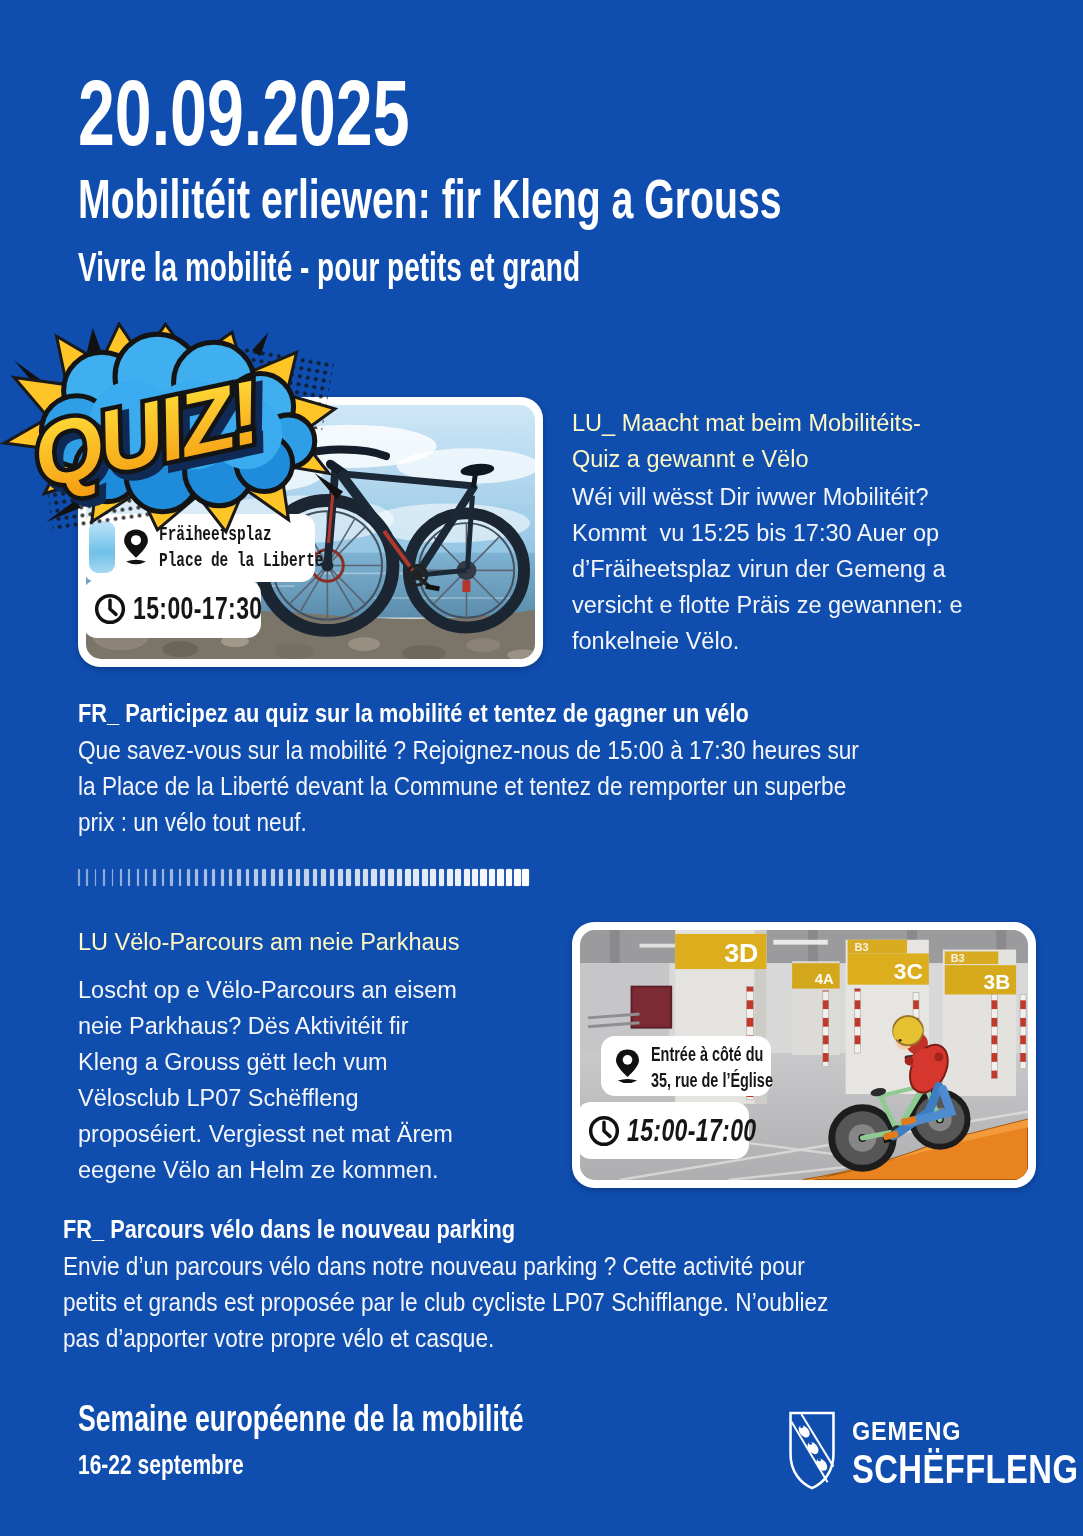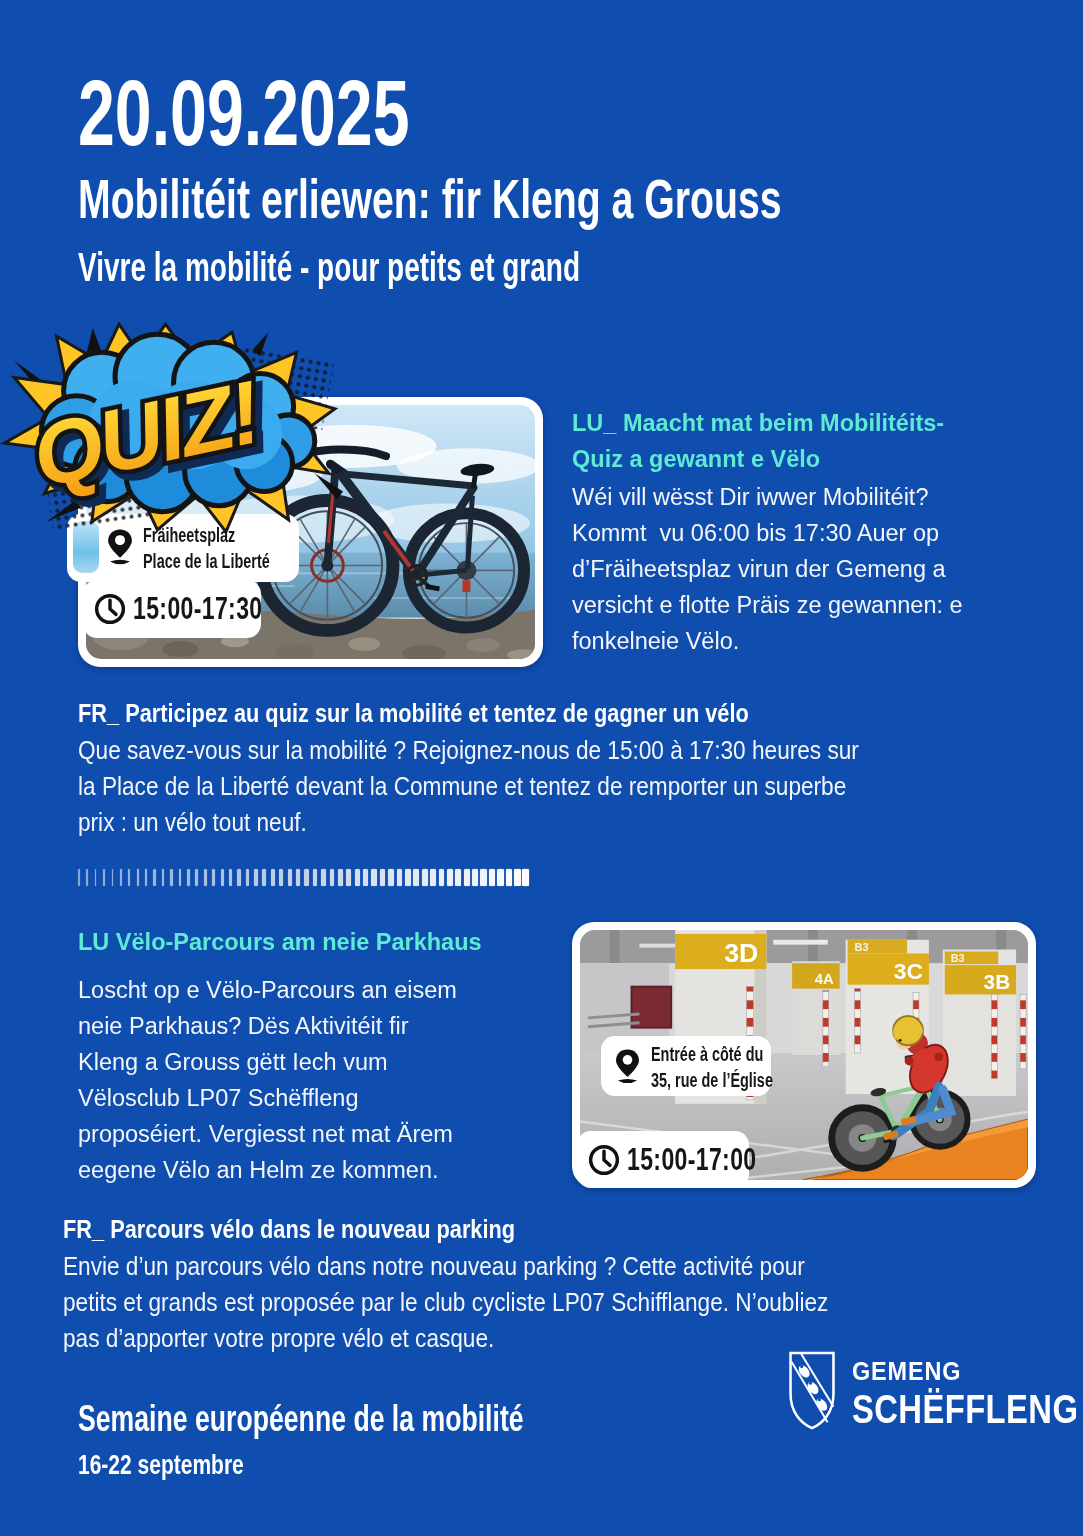--- a/index.html
+++ b/index.html
@@ -12,7 +12,7 @@
   .abs{position:absolute;}
   .white{color:#FFFFFF;}
   .cond{font-weight:700;transform-origin:0 0;white-space:pre;line-height:1.04;}
-  .lu-head{font-weight:700;font-size:23.5px;line-height:36px;color:#5eead4;white-space:pre;}
+  .lu-head{font-weight:400;font-size:23.5px;line-height:36px;color:#fef9c3;white-space:pre;}
   .lu-body{font-weight:400;font-size:23.5px;line-height:36px;color:#F4F6FA;white-space:pre;}
   .fr-wrap{transform:scaleX(.87);transform-origin:0 0;}
   .fr-head{font-weight:700;font-size:25px;line-height:38px;color:#fff;white-space:pre;}

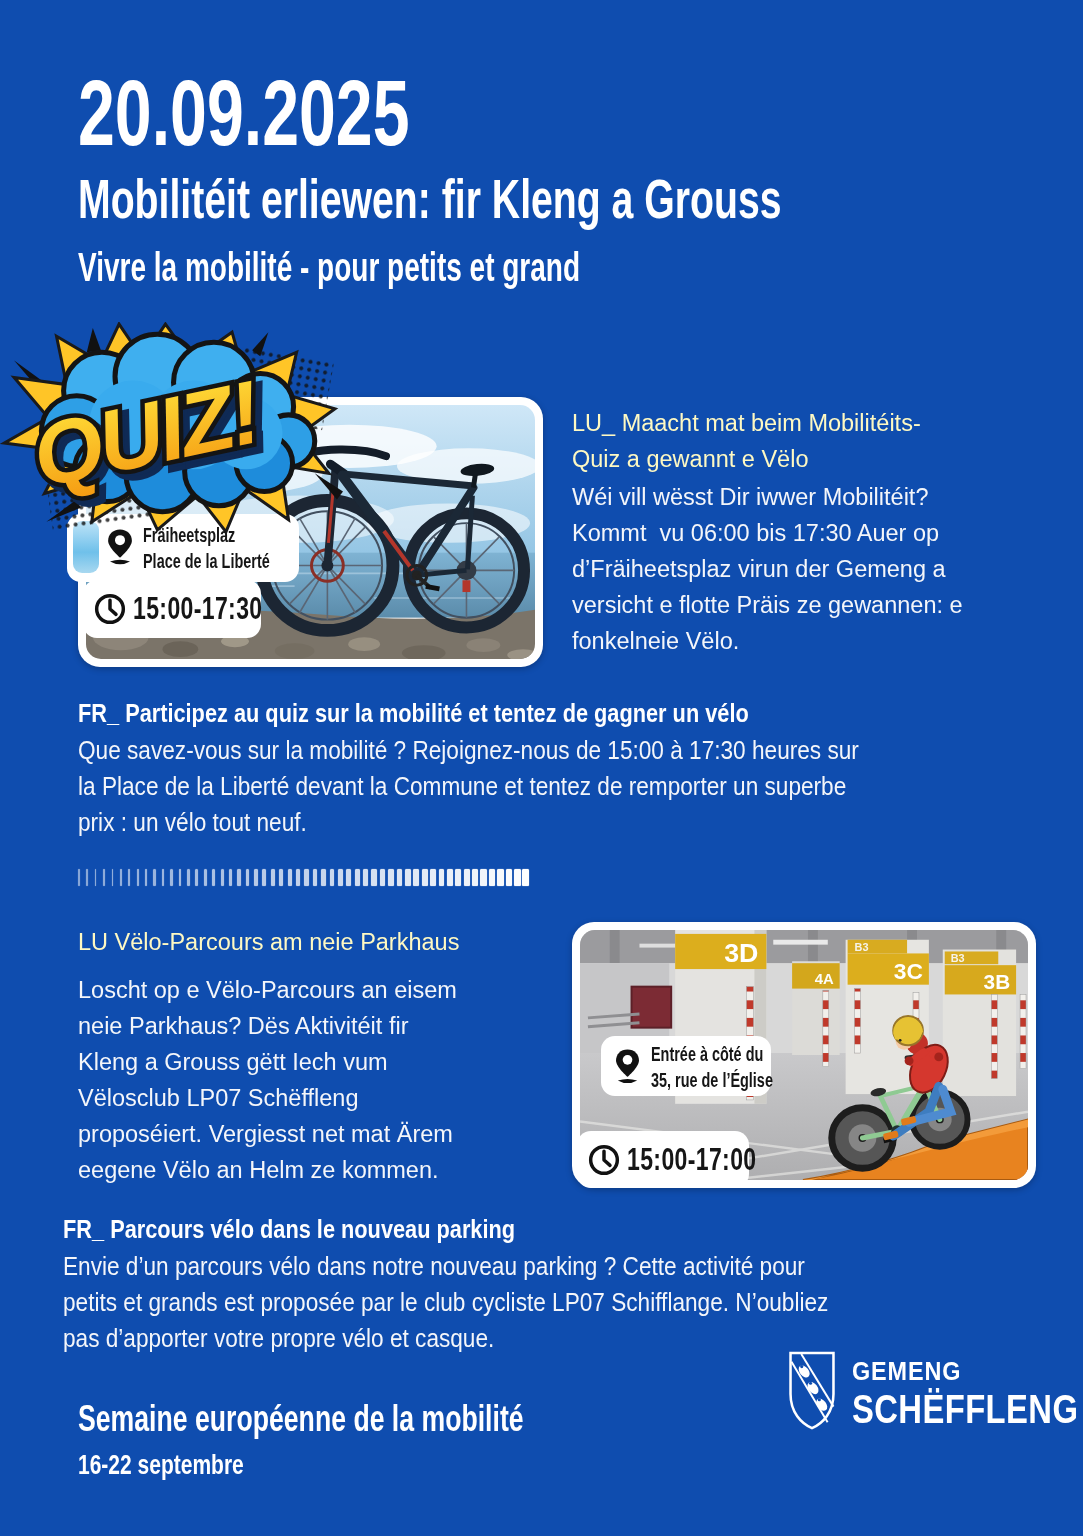--- a/index.html
+++ b/index.html
@@ -204,7 +204,7 @@
 <div class="abs lu-head" style="left:572px;top:405px;">LU_ Maacht mat beim Mobilitéits-
 Quiz a gewannt e Vëlo</div>
 <div class="abs lu-body" style="left:572px;top:479px;">Wéi vill wësst Dir iwwer Mobilitéit?
-Kommt  vu 06:00 bis 17:30 Auer op
+Kommt  vu 15:25 bis 17:30 Auer op
 d’Fräiheetsplaz virun der Gemeng a
 versicht e flotte Präis ze gewannen: e
 fonkelneie Vëlo.</div>

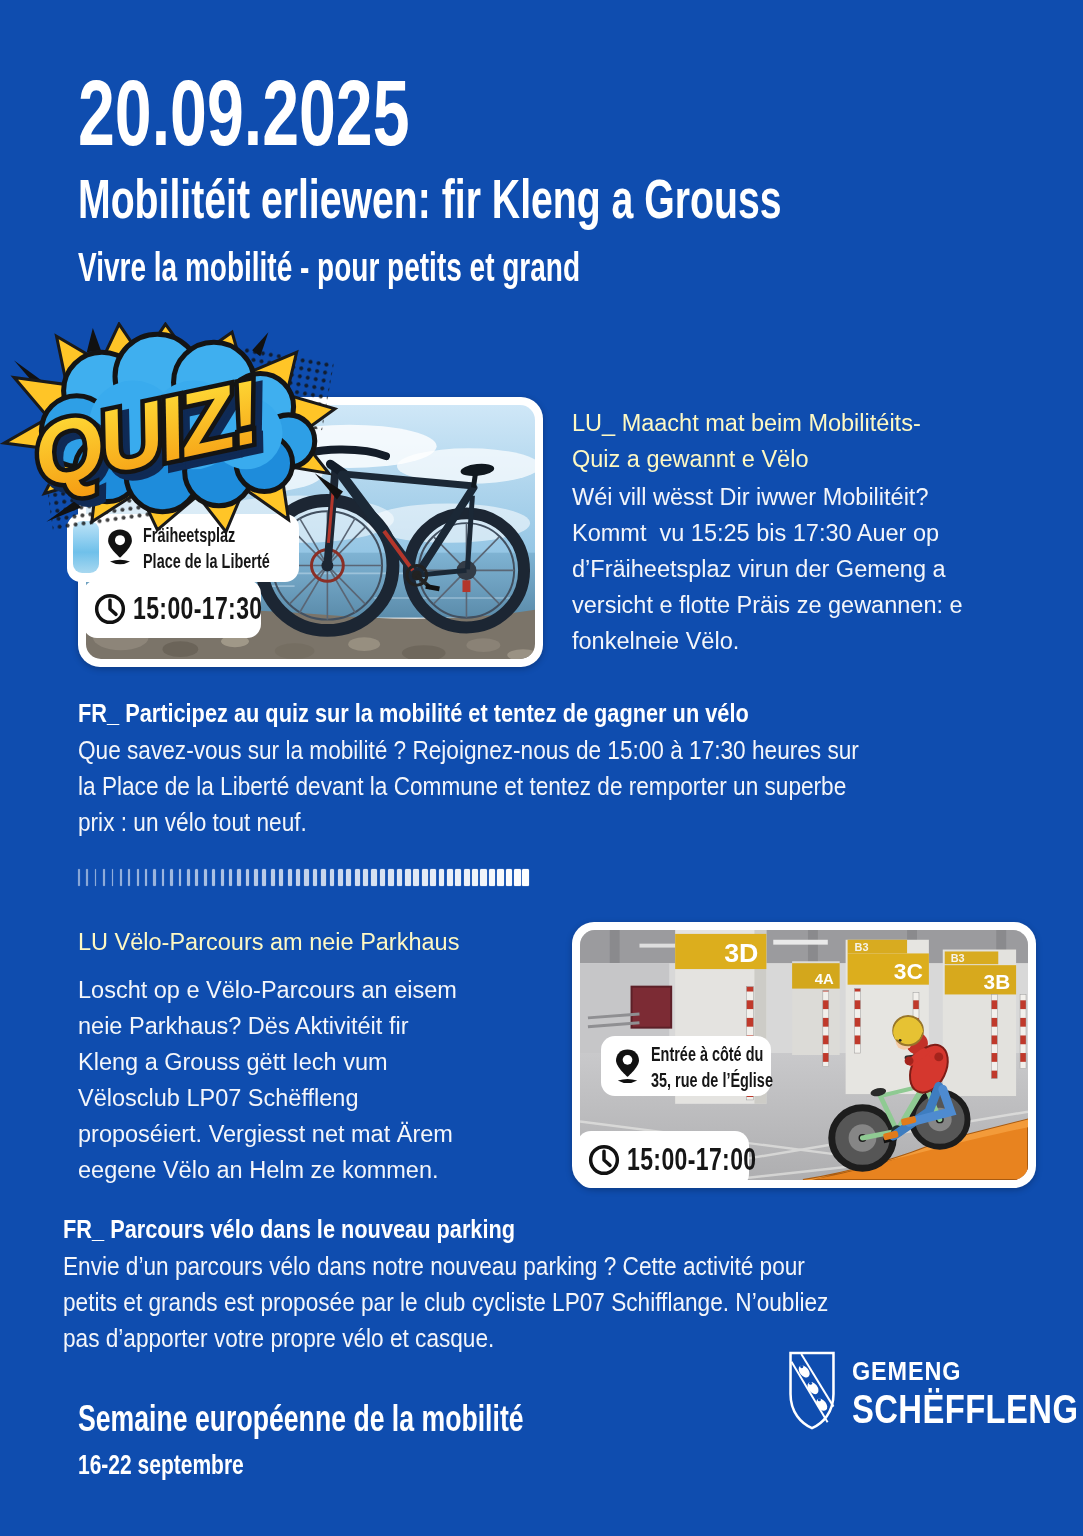--- a/index.html
+++ b/index.html
@@ -182,7 +182,7 @@
   </g>
 </svg>
 
-<div class="abs plabel" style="left:67px;top:514px;width:232px;height:68px;z-index:4;">
+<div class="abs plabel" style="left:83px;top:514px;width:232px;height:68px;z-index:4;font-family:Liberation Mono, monospace;">
   <div class="abs" style="left:6px;top:7px;width:26px;height:52px;border-radius:9px;background:linear-gradient(180deg,#bfe4f8,#6fc0ea 60%,#a8d8f0);"></div>
   <svg class="abs" viewBox="0 0 24 30" style="left:38px;top:11px;width:30px;height:44px;">
     <path d="M12,1 C6.2,1 2.5,5 2.5,10 C2.5,15.5 12,23.5 12,23.5 C12,23.5 21.5,15.5 21.5,10 C21.5,5 17.8,1 12,1 Z" fill="#111"></path>

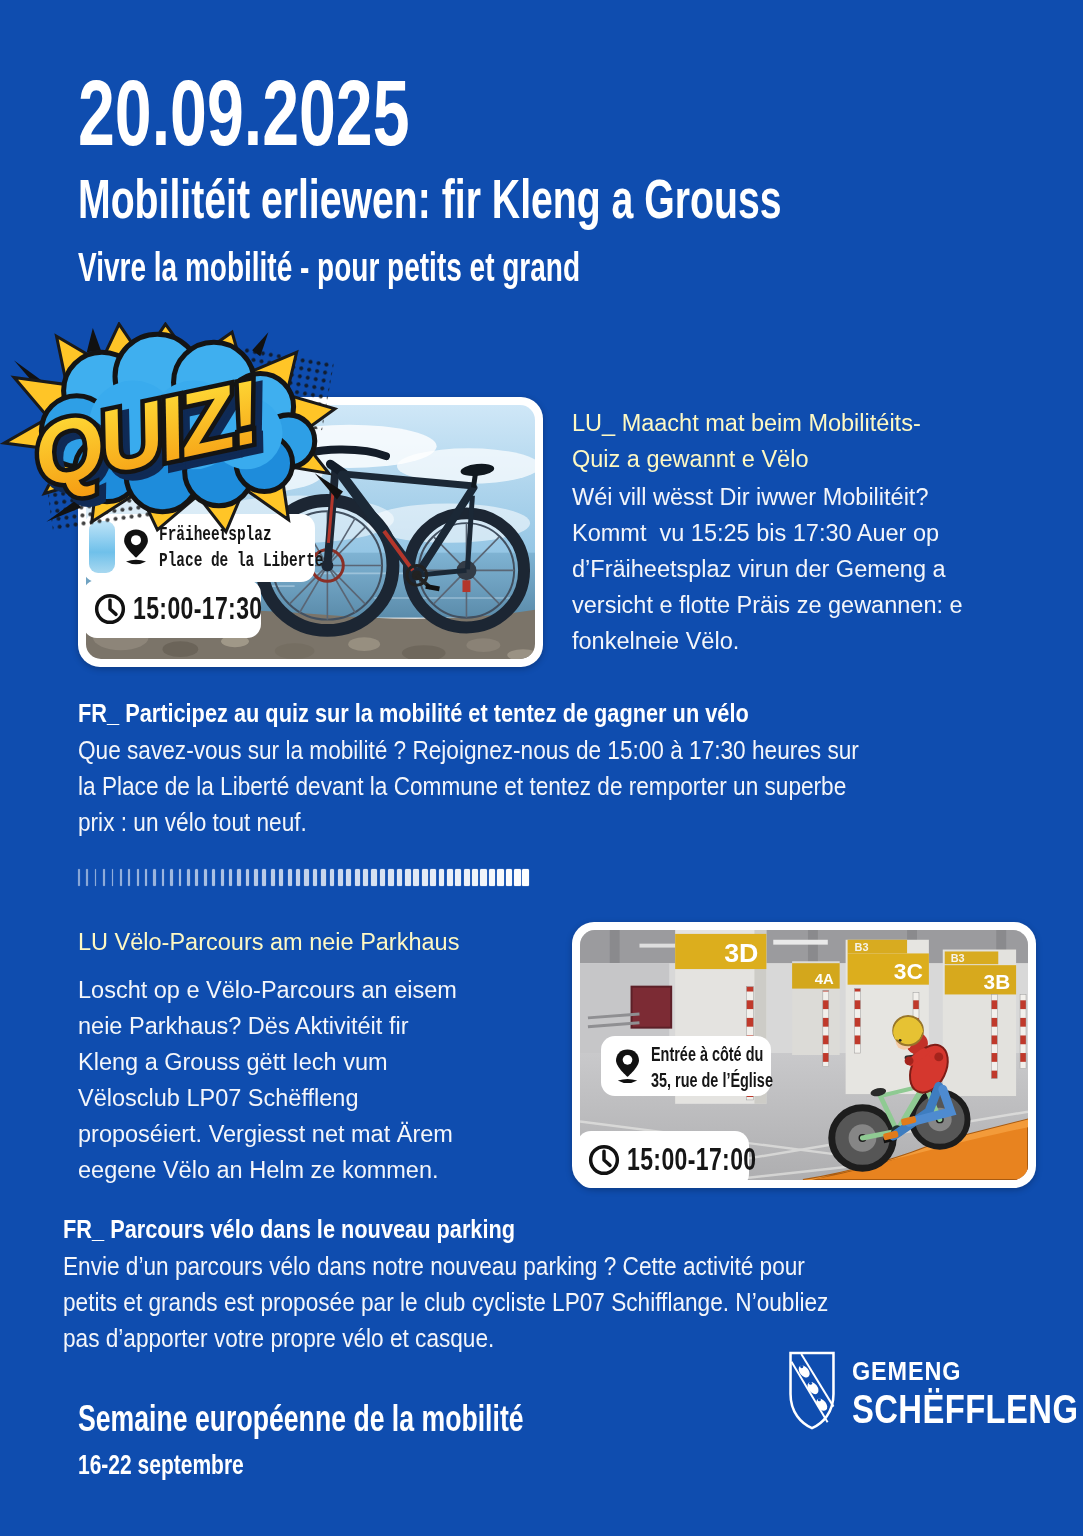--- a/index.html
+++ b/index.html
@@ -406,7 +406,7 @@
 35, rue de l’Église</div>
 </div>
 
-<div class="abs plabel" style="left:577px;top:1131px;width:172px;height:57px;z-index:4;">
+<div class="abs plabel" style="left:577px;top:1102px;width:172px;height:57px;z-index:4;font-style:italic;">
   <svg class="abs" viewBox="0 0 24 24" style="left:11px;top:13px;width:32px;height:32px;">
     <circle cx="12" cy="12" r="10" fill="none" stroke="#111" stroke-width="2.6"></circle>
     <path d="M12,12 L12,5.5 M12,12 L16.5,16" fill="none" stroke="#111" stroke-width="2.6" stroke-linecap="round"></path>

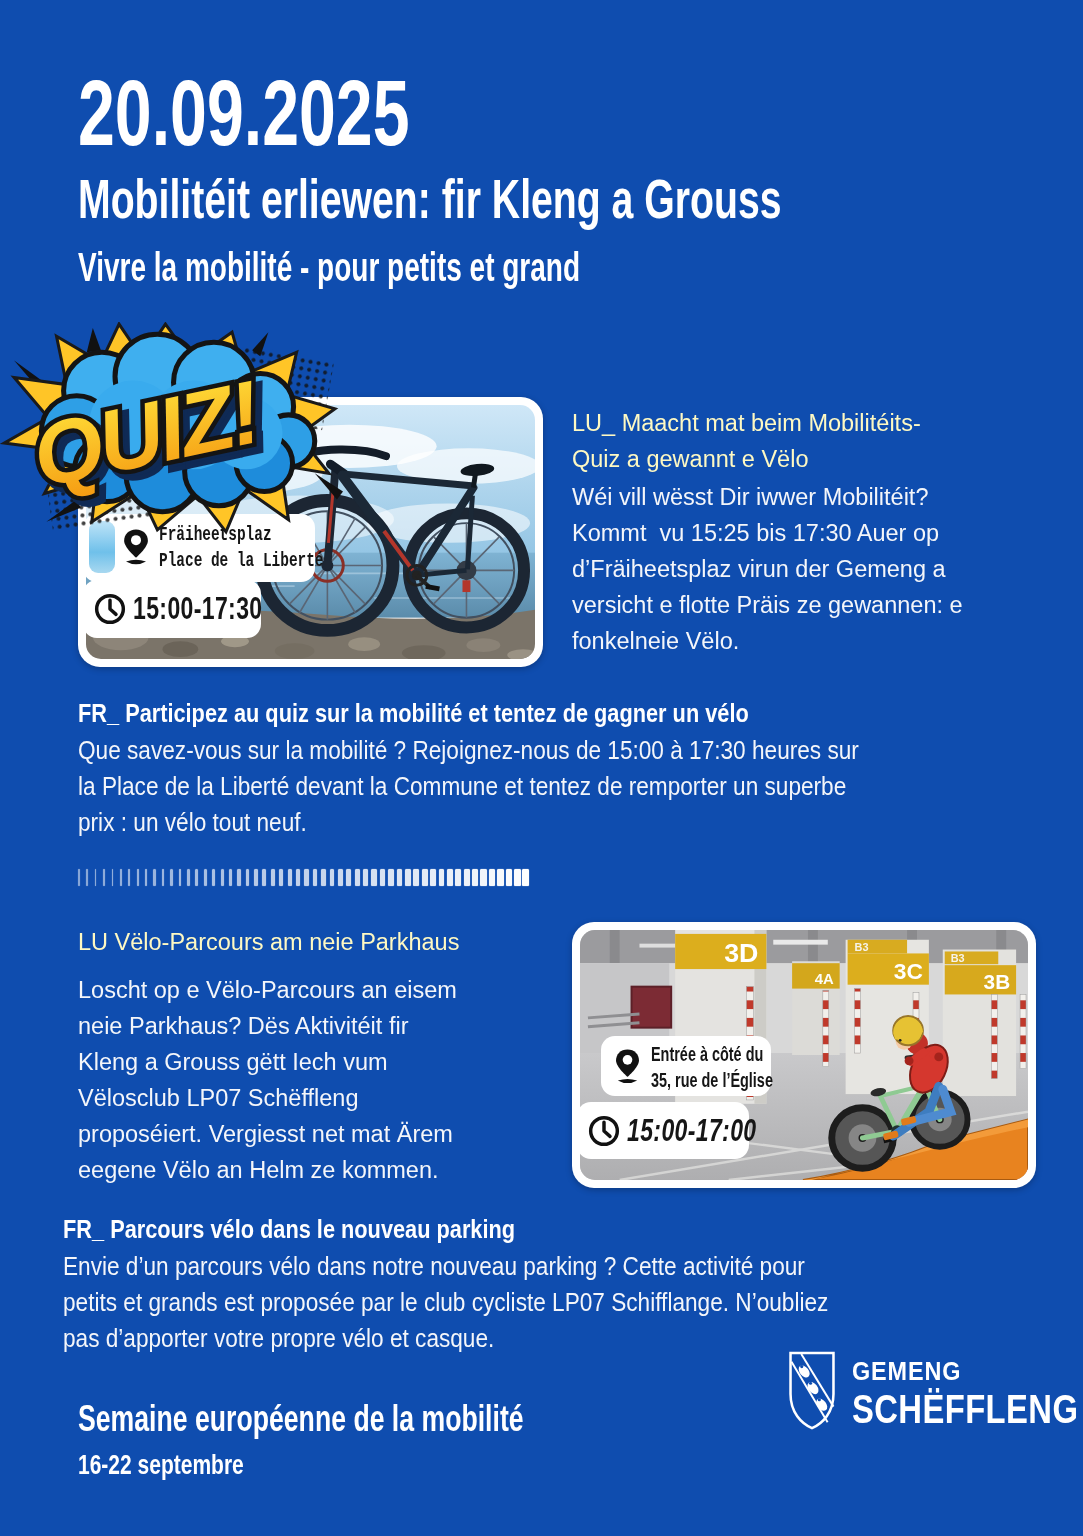--- a/index.html
+++ b/index.html
@@ -426,7 +426,7 @@
 <div class="abs cond white" style="left:78px;top:1400px;font-size:37px;transform:scaleX(.72);">Semaine européenne de la mobilité</div>
 <div class="abs cond white" style="left:78px;top:1450px;font-size:28px;transform:scaleX(.75);">16-22 septembre</div>
 
-<div class="abs" style="left:786px;top:1348px;width:250px;height:100px;">
+<div class="abs" style="left:786px;top:1408px;width:250px;height:100px;">
   <svg viewBox="0 0 52 84" style="position:absolute;left:0;top:2px;width:52px;height:82px;">
     <path d="M4,3 H48 V45 C48,64 37,75 26,80 C15,75 4,64 4,45 Z" fill="none" stroke="#fff" stroke-width="2.6"></path>
     <line x1="5" y1="12" x2="42" y2="74" stroke="#fff" stroke-width="2"></line>

